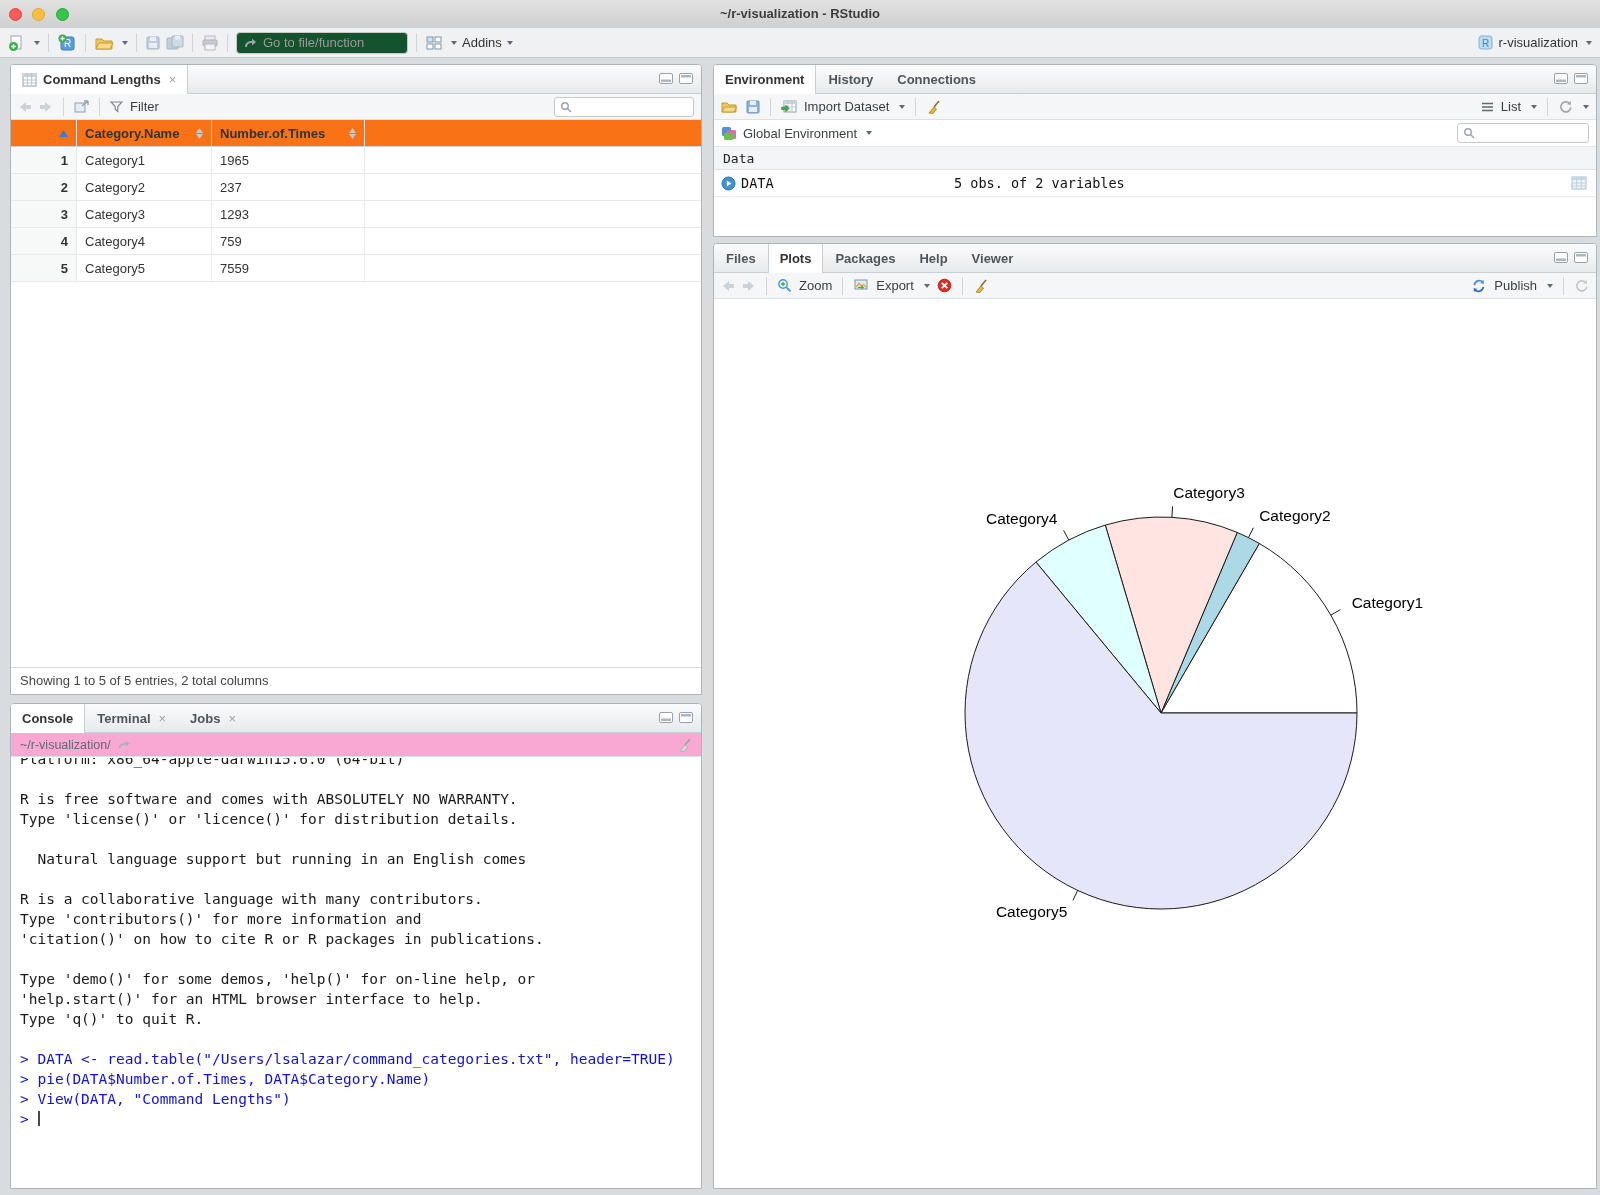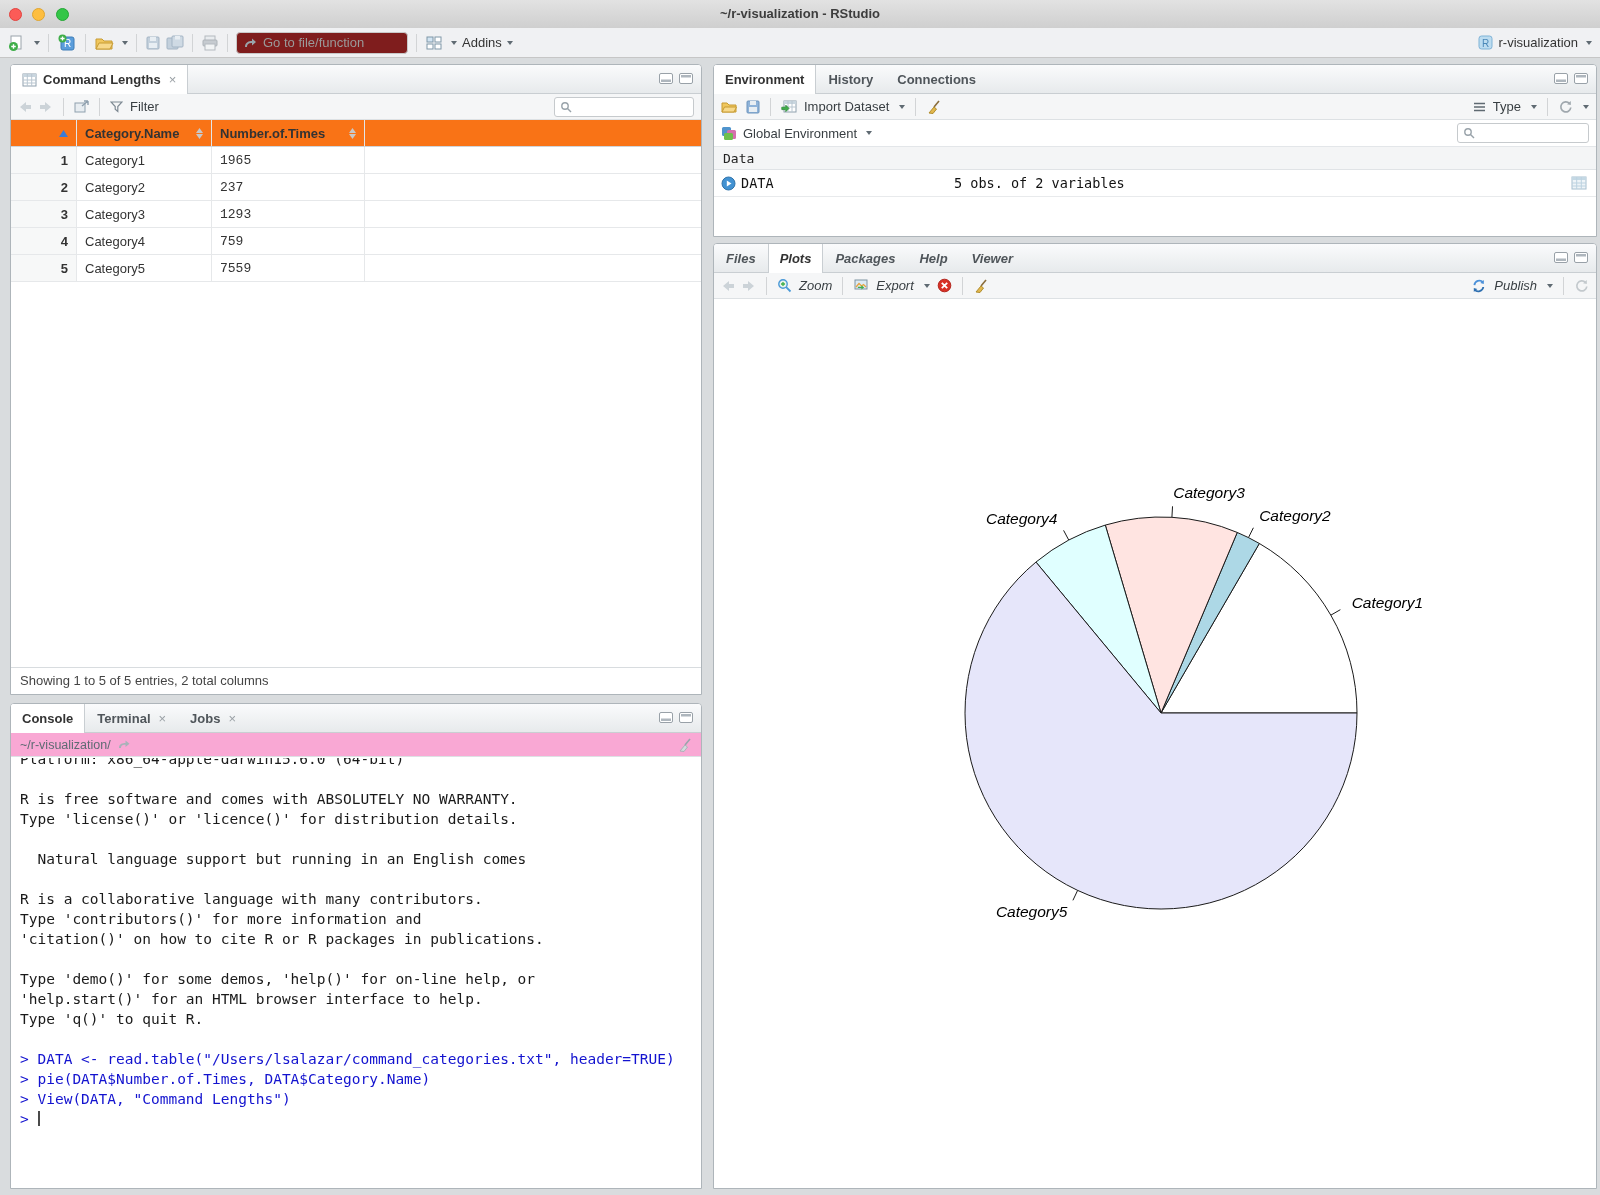--- a/index.html
+++ b/index.html
@@ -25,7 +25,7 @@
   .icon { display:inline-flex; align-items:center; justify-content:center; }
   .caret { width:0; height:0; border-left:3.5px solid transparent; border-right:3.5px solid transparent;
     border-top:4px solid #5f6a72; display:inline-block; margin-left:3px; }
-  .goto-box { display:flex; align-items:center; width:172px; height:22px; background:#7f1d1d;
+  .goto-box { display:flex; align-items:center; width:172px; height:22px; background:#14532d;
     border:1px solid #c9c9c9; border-radius:4px; padding:0 6px; gap:6px; }
   .goto-box .ph { color:#9a9a9a; font-size:13px; }
   .addins { display:flex; align-items:center; gap:2px; font-size:13px; color:#333; }

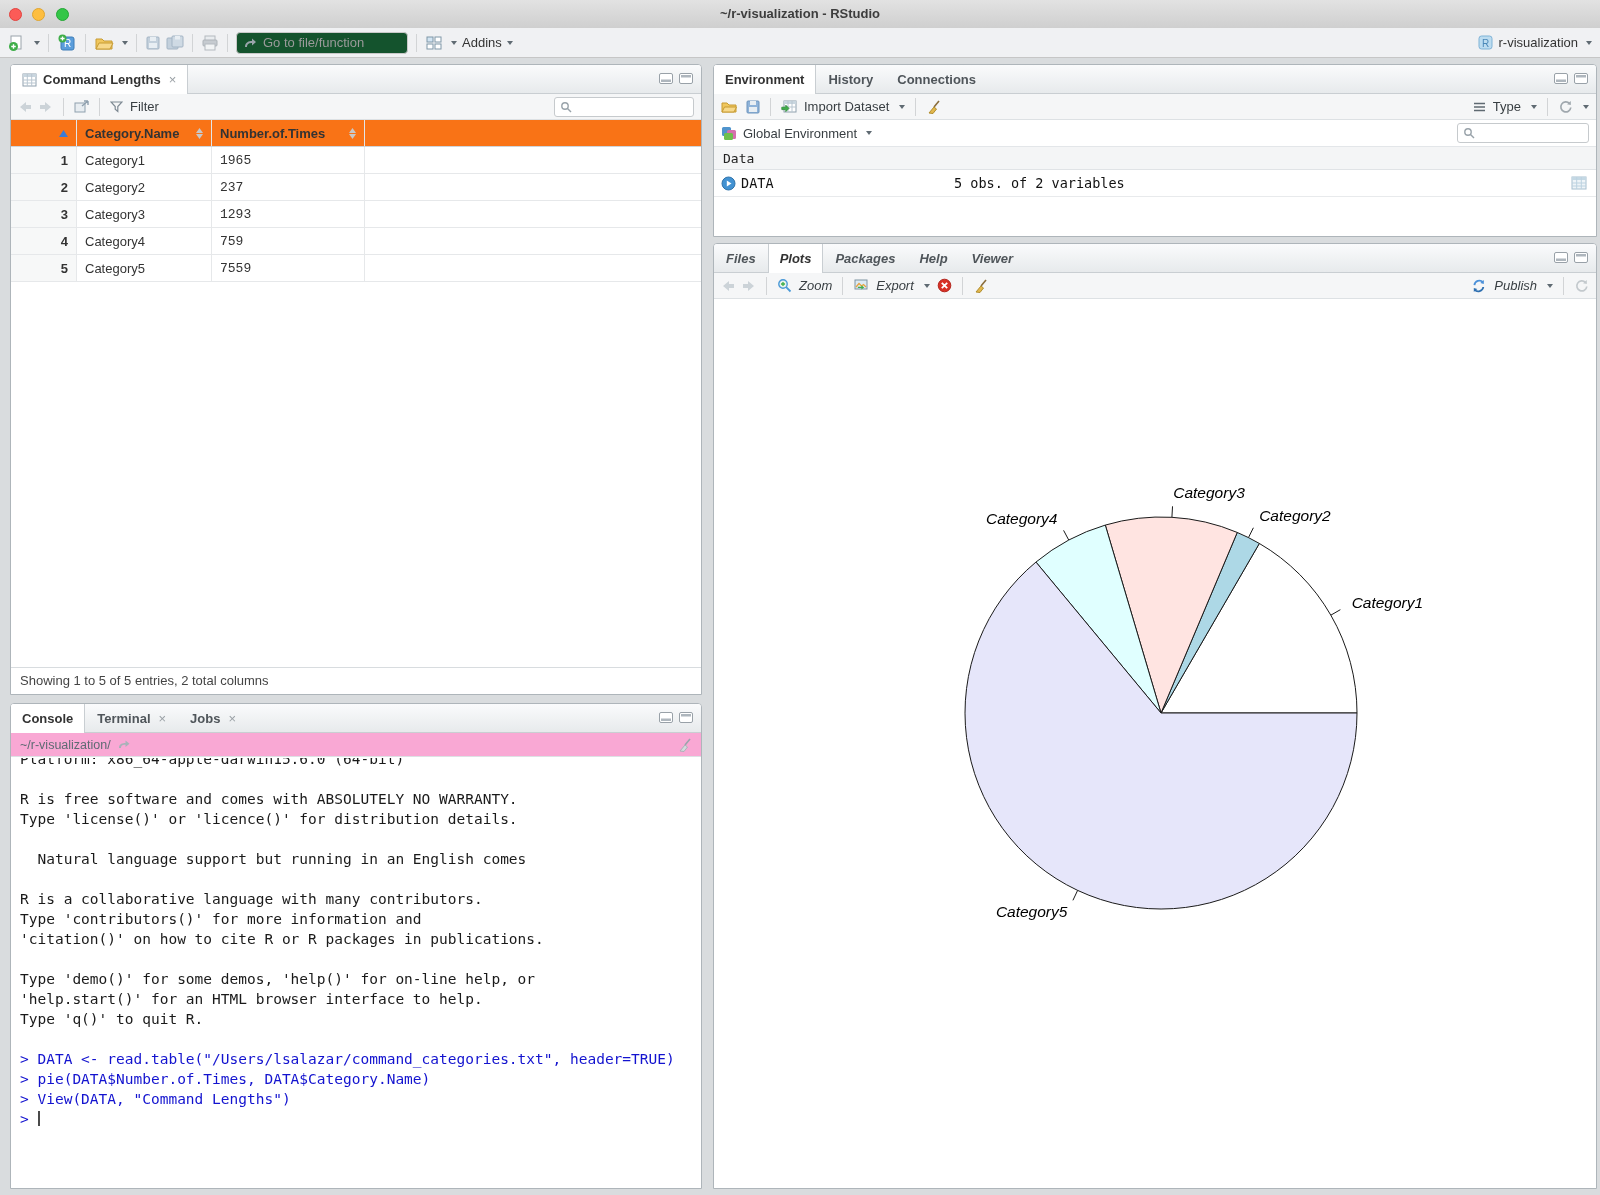--- a/index.html
+++ b/index.html
@@ -452,7 +452,7 @@
               <path d="M1 1.5h11M1 5h11M1 8.5h11" stroke="#5f6a72" stroke-width="1.5"></path>
             </svg>
         </span>
-        <span class="tool-label">Type</span>
+        <span class="tool-label">List</span>
         <span class="caret"></span>
         <span class="tb-sep"></span>
         <span class="icon">

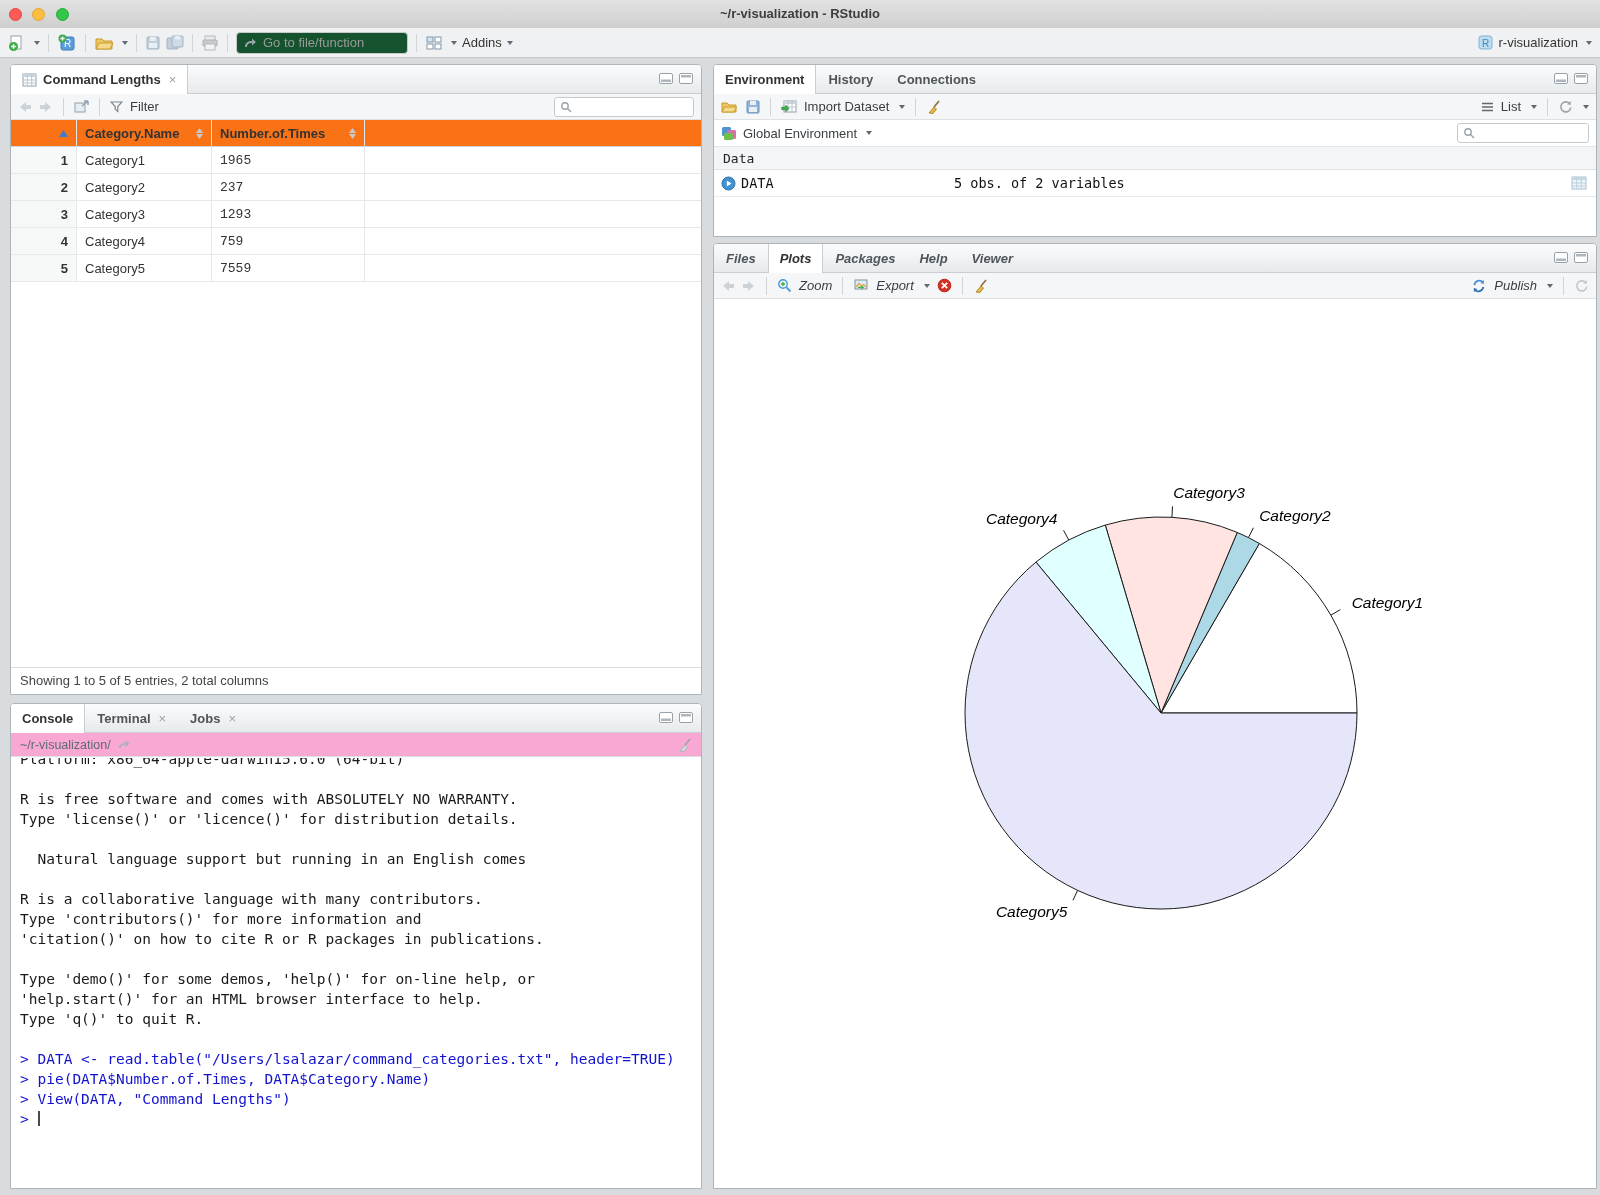--- a/index.html
+++ b/index.html
@@ -66,7 +66,7 @@
   .dv-row .td { display:flex; align-items:center; padding:0 8px; border-right:1px solid #e6e8ea; color:#333; }
   .td-num { width:66px; justify-content:flex-end; font-weight:700; background:#f7f8f8; }
   .td-name { width:135px; }
-  .td-times { width:153px;font-family:Liberation Mono, monospace; }
+  .td-times { width:153px; }
   .dv-status { position:absolute; left:0; right:0; bottom:0; height:27px; border-top:1px solid #d8dcdf;
     background:#fff; line-height:26px; padding-left:9px; color:#444; font-size:13px; }
 

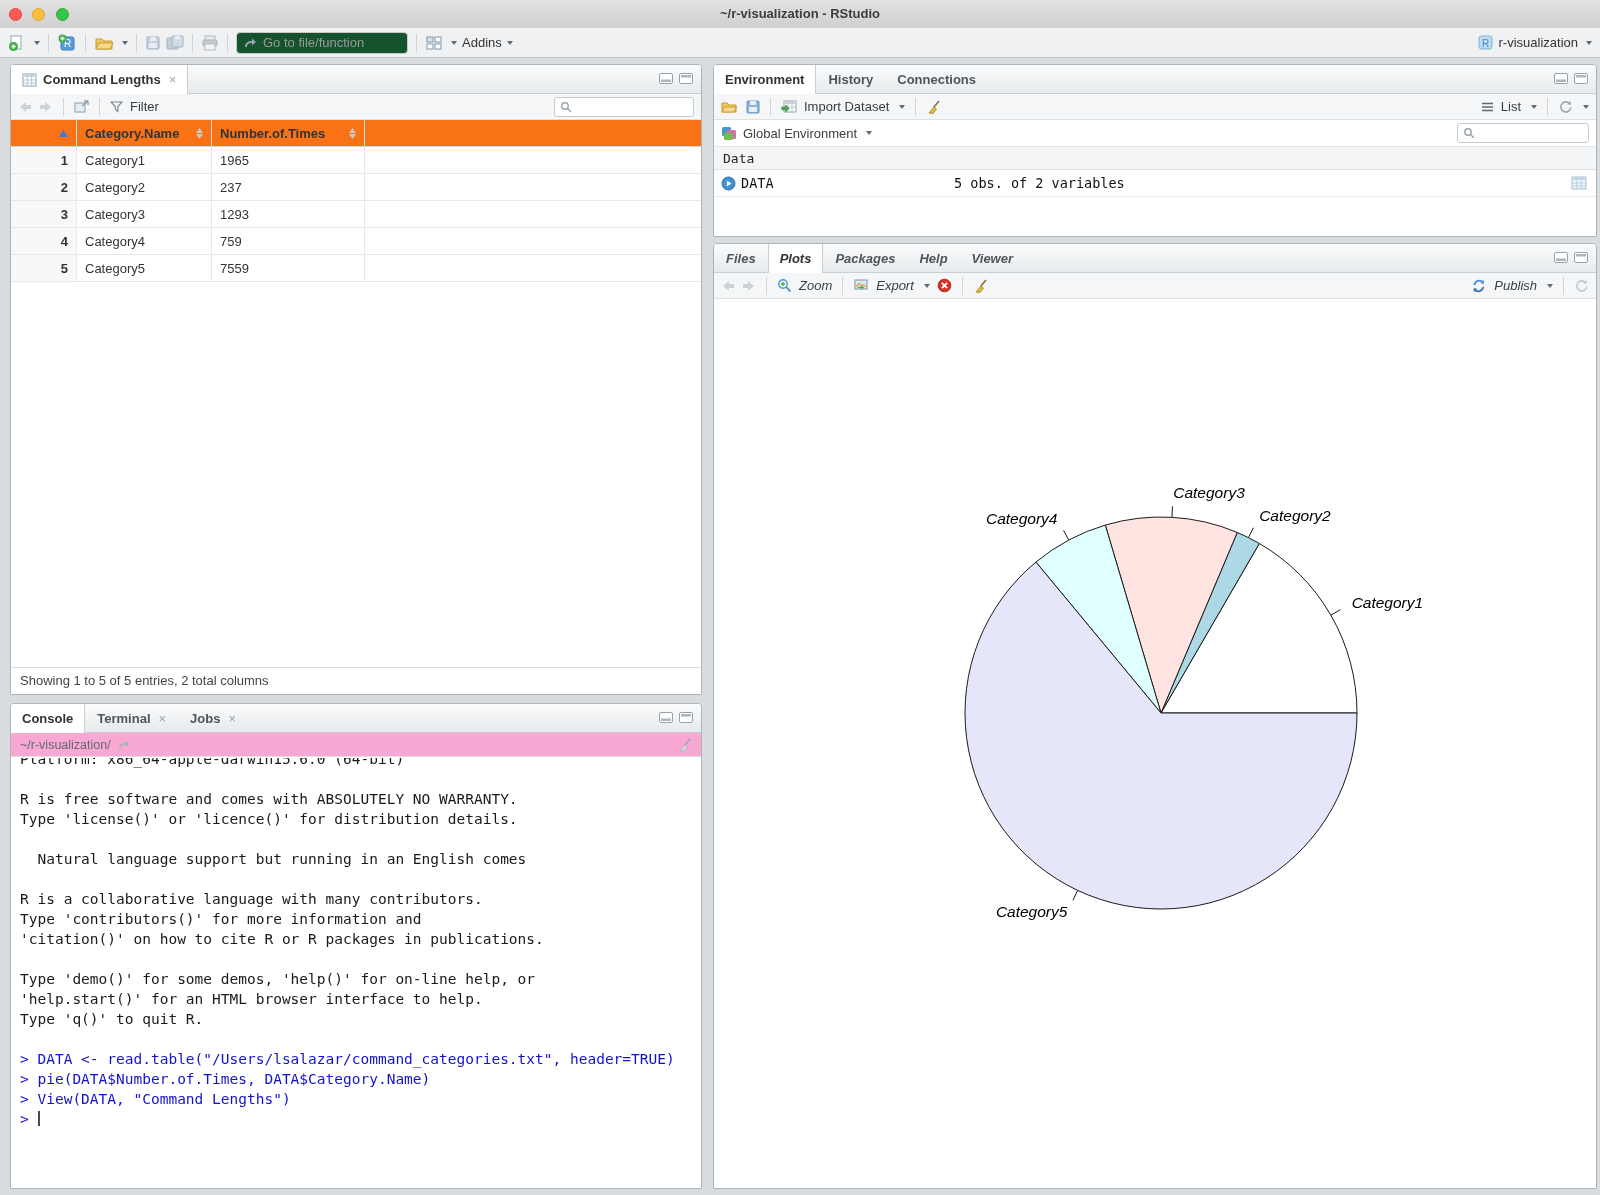--- a/index.html
+++ b/index.html
@@ -36,7 +36,7 @@
   #pane-viewer { left:10px; top:64px; width:692px; height:631px; }
   #pane-console { left:10px; top:703px; width:692px; height:486px; }
   #pane-env { left:713px; top:64px; width:884px; height:173px; }
-  #pane-plots { left:713px; top:243px; width:884px; height:946px;font-style:italic; }
+  #pane-plots { left:713px; top:243px; width:884px; height:946px; }
 
   .tabbar { position:relative; height:29px; background:linear-gradient(#fafbfc,#e7eaec);
     border-bottom:1px solid #c9ced2; display:flex; align-items:stretch; }

